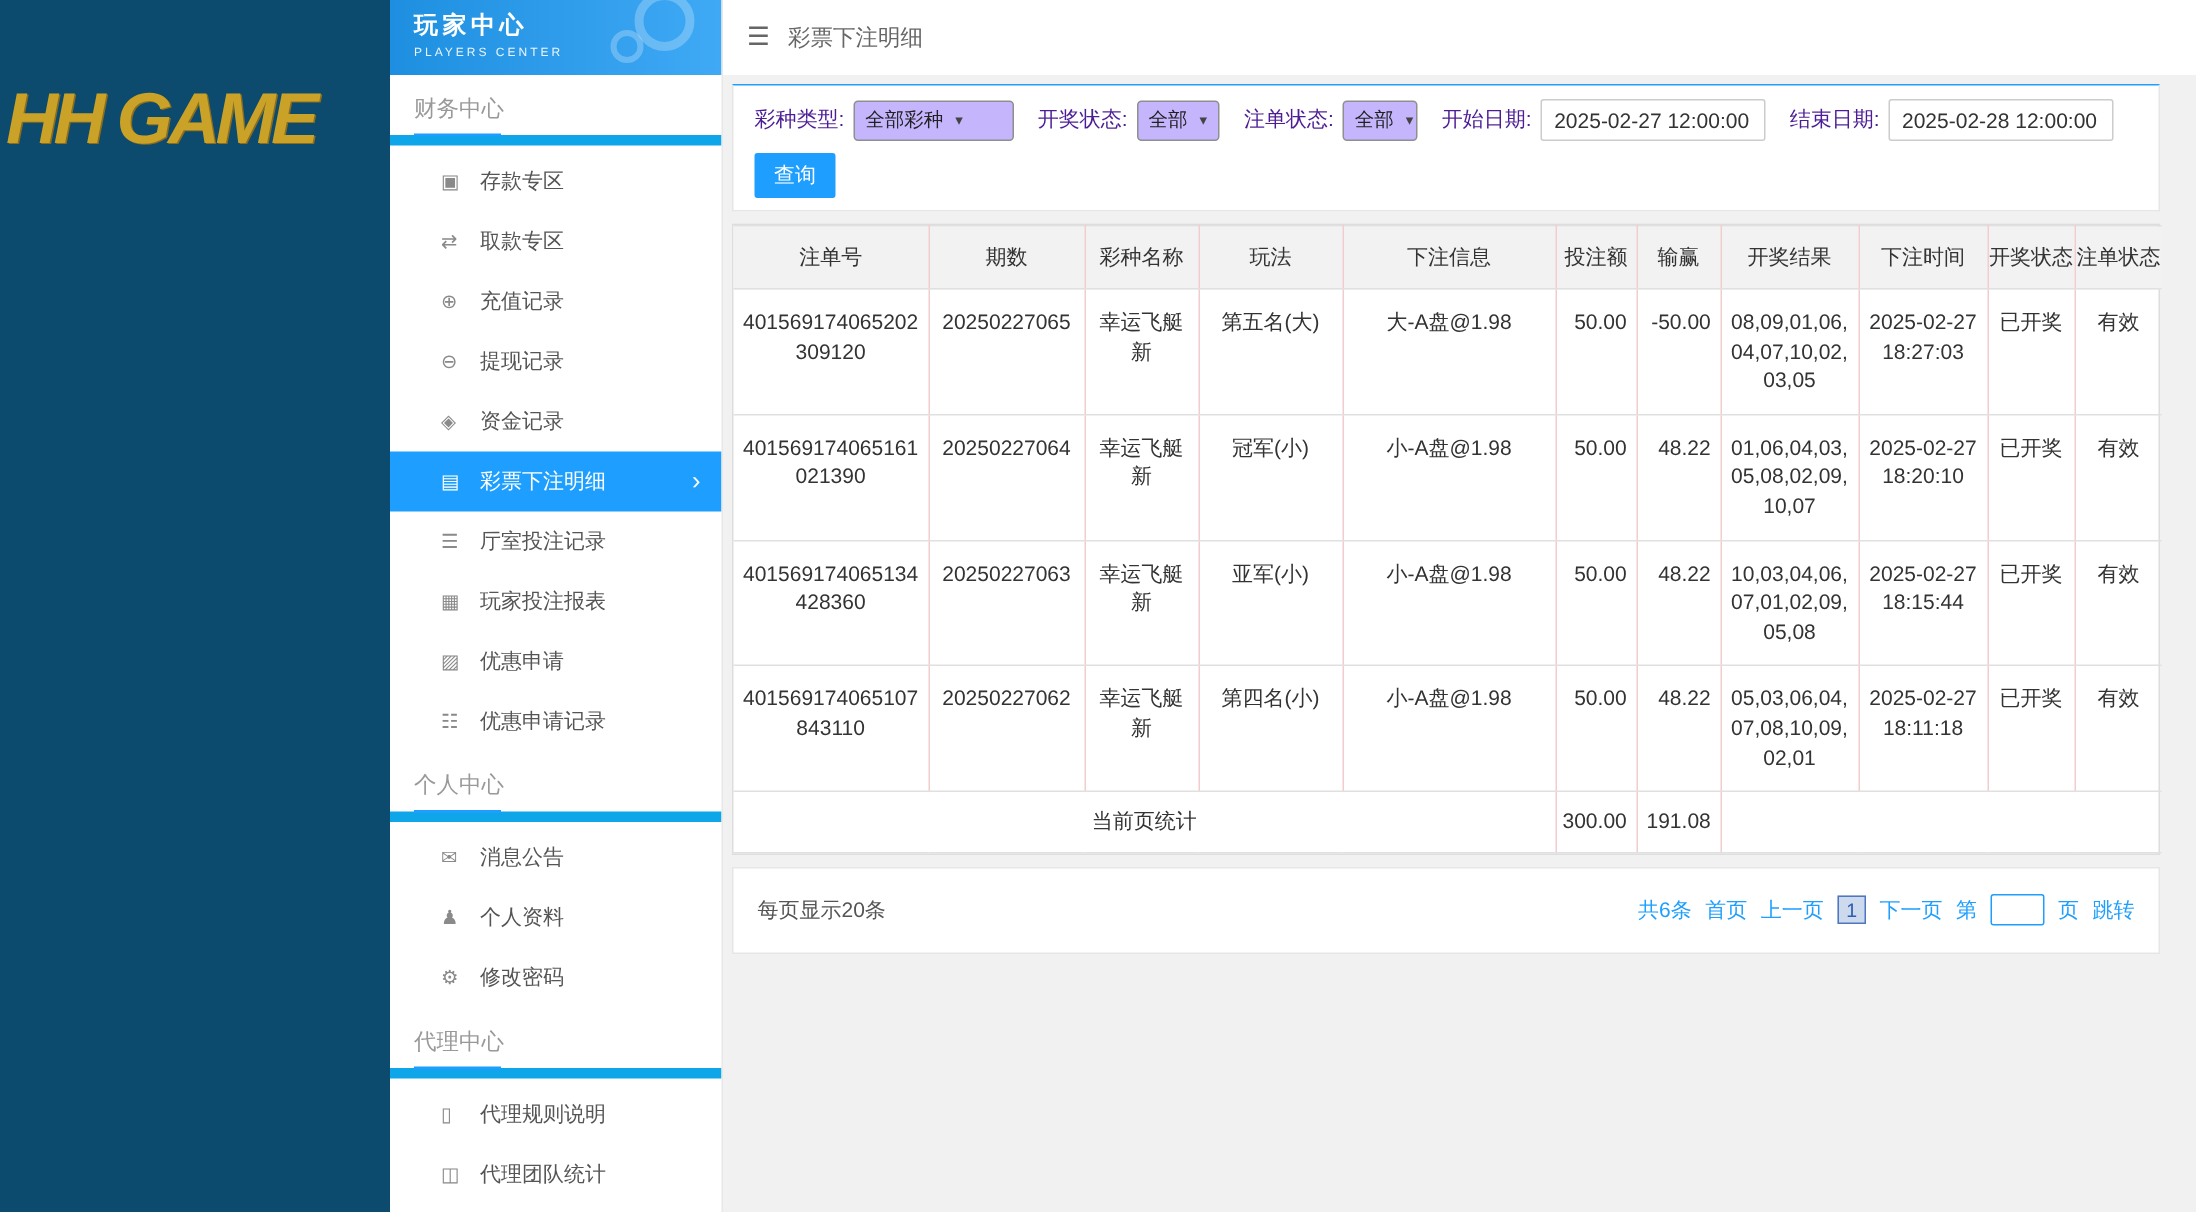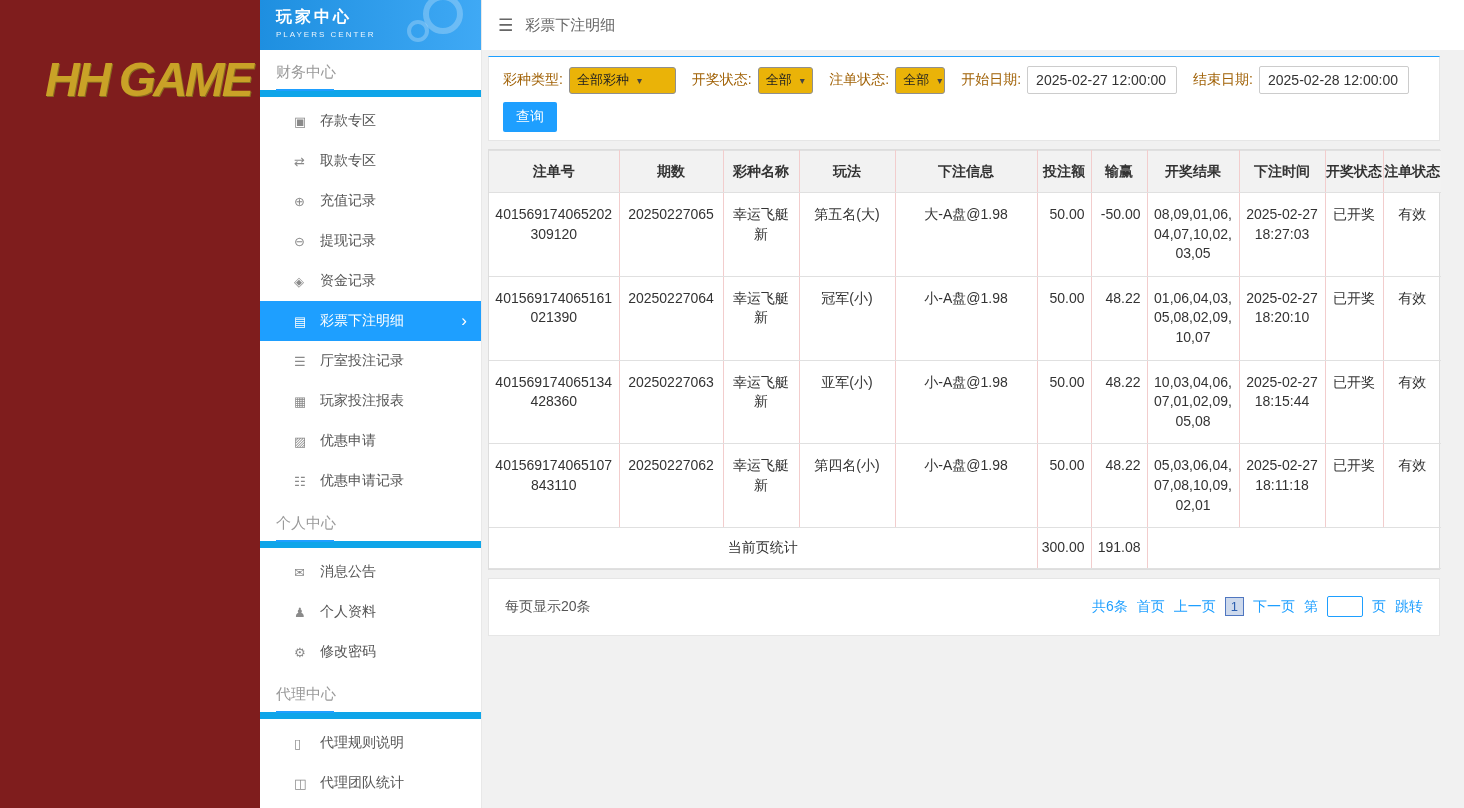--- a/index.html
+++ b/index.html
@@ -8,7 +8,7 @@
   .app { display: flex; width: 1464px; height: 808px; }
 
   
-  .logo-pane { width: 260px; background: #7f1d1d; overflow: hidden; flex: 0 0 260px; padding-left: 41px; }
+  .logo-pane { width: 260px; background: #0c4a6e; overflow: hidden; flex: 0 0 260px; }
   .logo-text { margin: 52px 0 0 4px; font-size: 48px; font-weight: bold; font-style: italic; letter-spacing: -3px; white-space: nowrap; color: #c9a227; text-shadow: 1px 1px 0 #8a6d1f; }
 
   

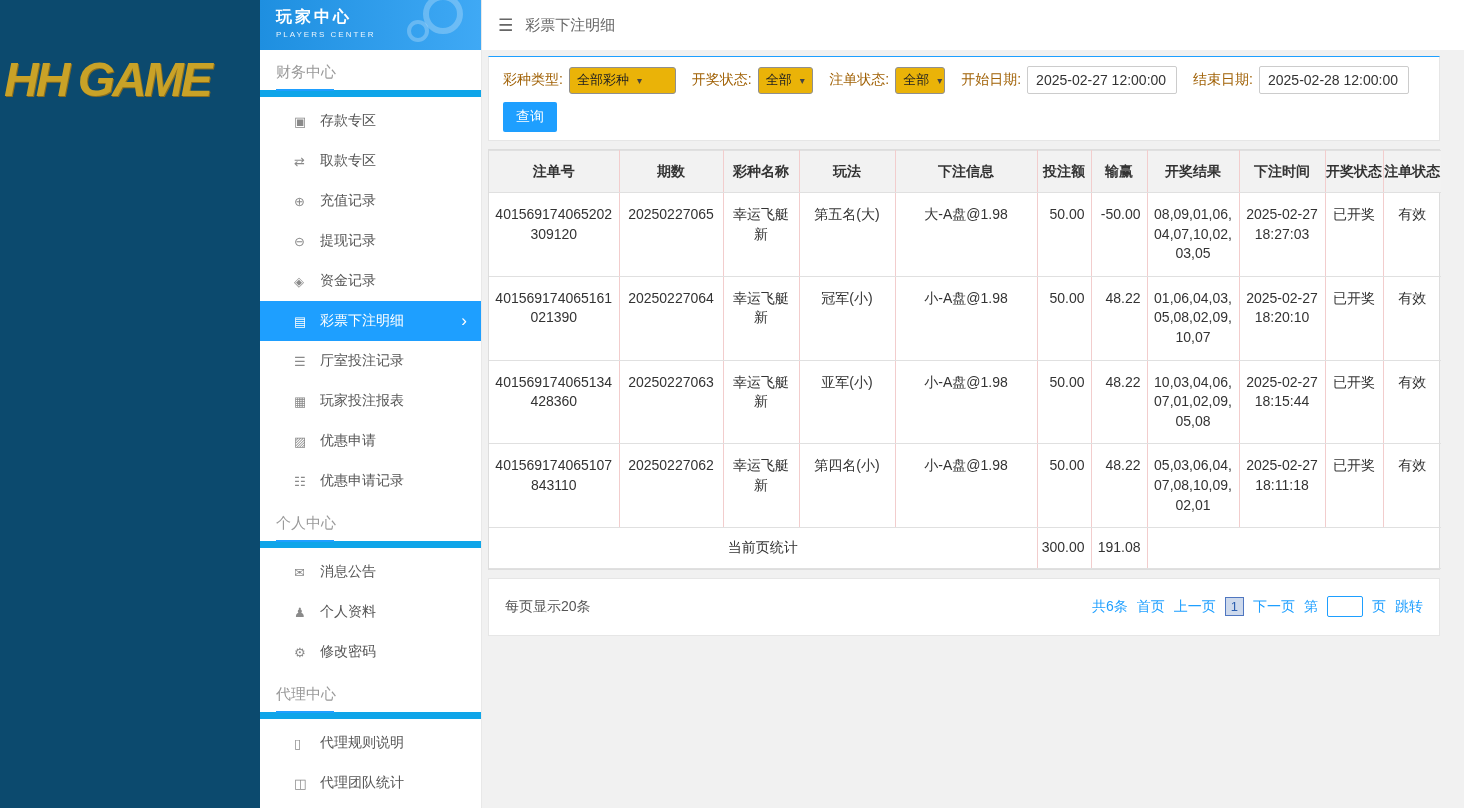--- a/index.html
+++ b/index.html
@@ -37,7 +37,7 @@
   
   .filter-card { background: #fff; border: 1px solid #e6e6e6; border-top: 1px solid #1E9FFF; padding: 9px 14px 8px 14px; }
   .filter-row { display: flex; align-items: center; white-space: nowrap; }
-  .flabel { color: #a16207; margin-right: 6px; }
+  .flabel { color: #4c1d95; margin-right: 6px; }
   .sel { height: 27px; border: 1px solid #8f8f8f; border-radius: 3px; background: #eab308; display: inline-flex; align-items: center; padding: 0 5px 0 7px; font-size: 13px; color: #222; margin-right: 16px; cursor: pointer; }
   .sel .caret { font-size: 10px; color: #444; margin-left: 8px; }
   .w110 { width: 112px; }

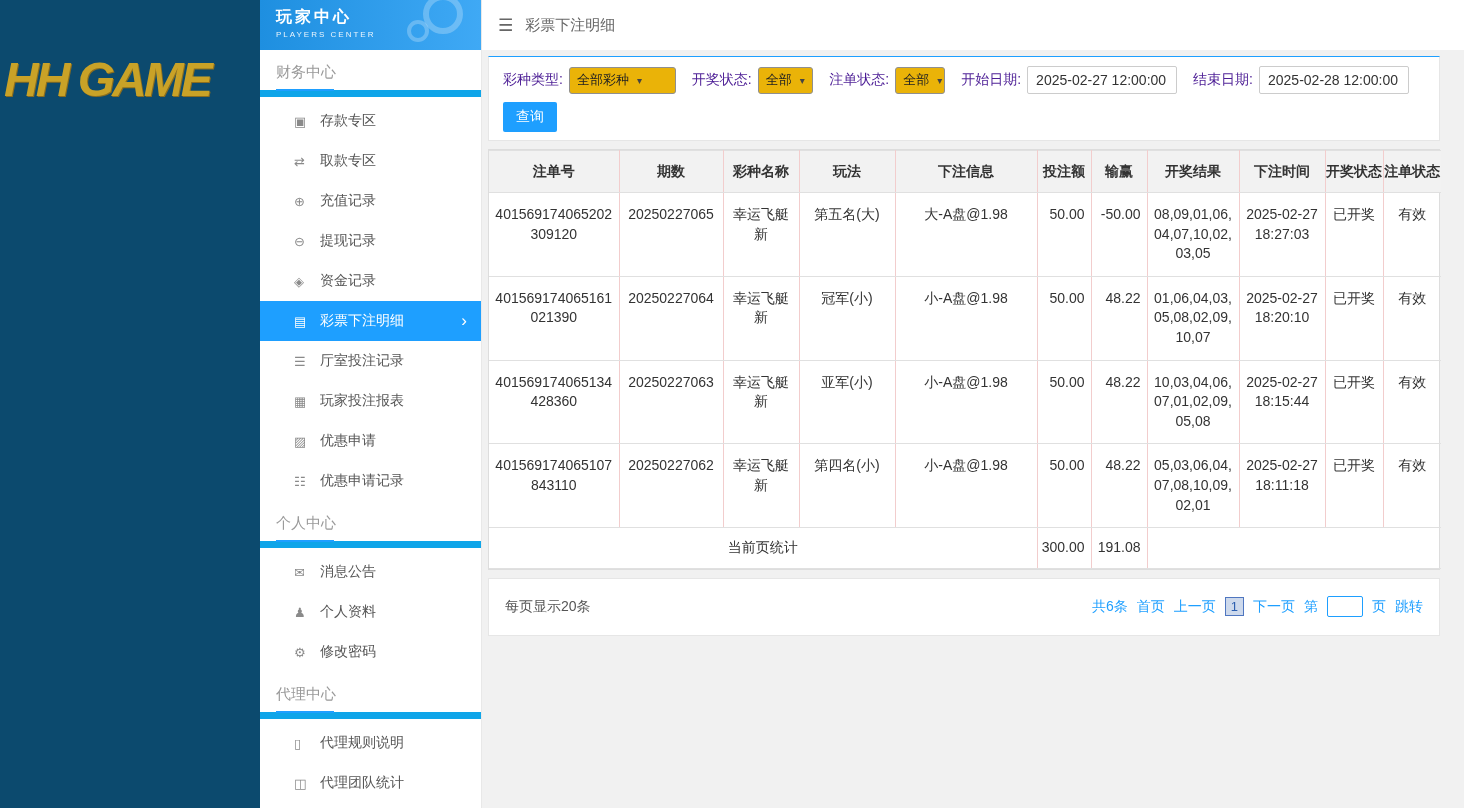--- a/index.html
+++ b/index.html
@@ -38,7 +38,7 @@
   .filter-card { background: #fff; border: 1px solid #e6e6e6; border-top: 1px solid #1E9FFF; padding: 9px 14px 8px 14px; }
   .filter-row { display: flex; align-items: center; white-space: nowrap; }
   .flabel { color: #4c1d95; margin-right: 6px; }
-  .sel { height: 27px; border: 1px solid #8f8f8f; border-radius: 3px; background: #eab308; display: inline-flex; align-items: center; padding: 0 5px 0 7px; font-size: 13px; color: #222; margin-right: 16px; cursor: pointer; }
+  .sel { height: 27px; border: 1px solid #8f8f8f; border-radius: 3px; background: #c4b5fd; display: inline-flex; align-items: center; padding: 0 5px 0 7px; font-size: 13px; color: #222; margin-right: 16px; cursor: pointer; }
   .sel .caret { font-size: 10px; color: #444; margin-left: 8px; }
   .w110 { width: 112px; }
   .w56 { width: 58px; }

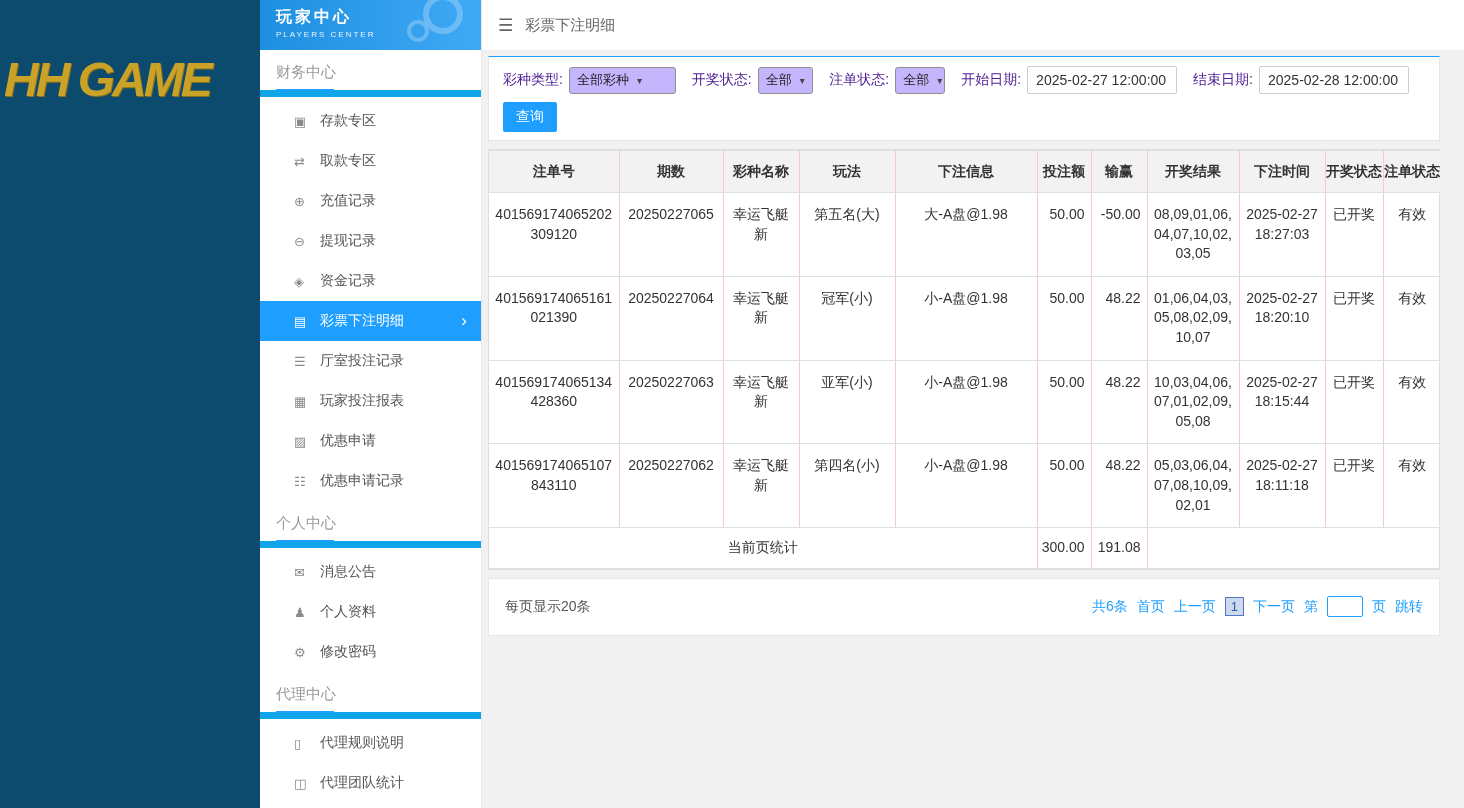--- a/index.html
+++ b/index.html
@@ -49,7 +49,7 @@
   
   .table-card { background: #fff; border: 1px solid #ddd; margin-top: 8px; }
   table { width: 100%; border-collapse: collapse; table-layout: fixed; }
-  th { background: #f2f2f2; height: 42px; font-size: 14px; font-weight: bold; color: #333; }
+  th { background: #f2f2f2; height: 42px; font-size: 14px; font-weight: normal; color: #333; }
   th, td { border-top: 1px solid #e0e0e0; border-bottom: 1px solid #e0e0e0; border-left: 1px solid #f2cdcd; border-right: 1px solid #f2cdcd; }
   th:first-child, td:first-child { border-left: none; }
   th:last-child, td:last-child { border-right: none; }

